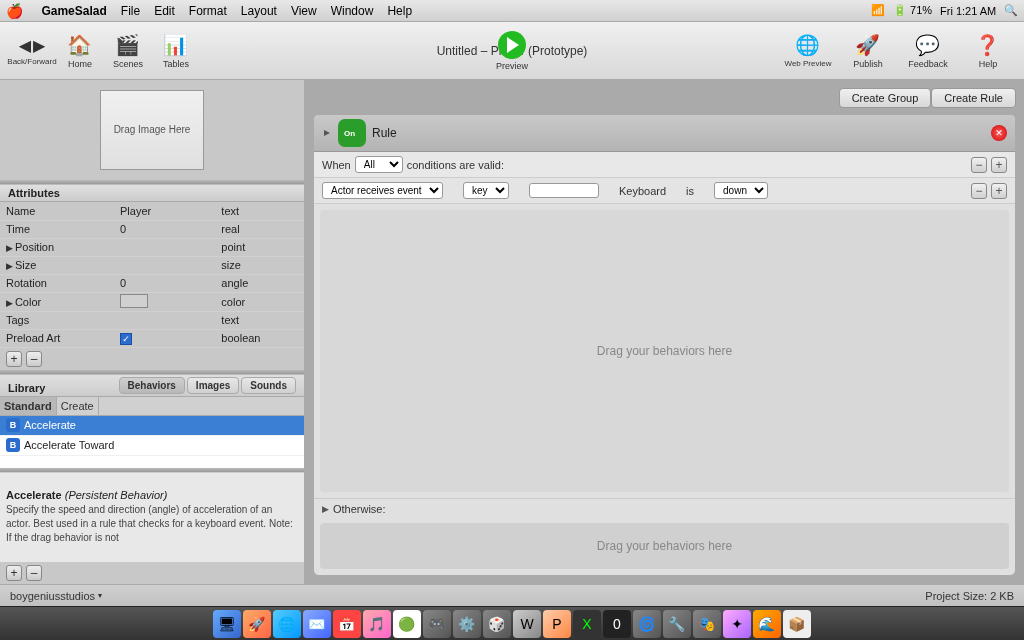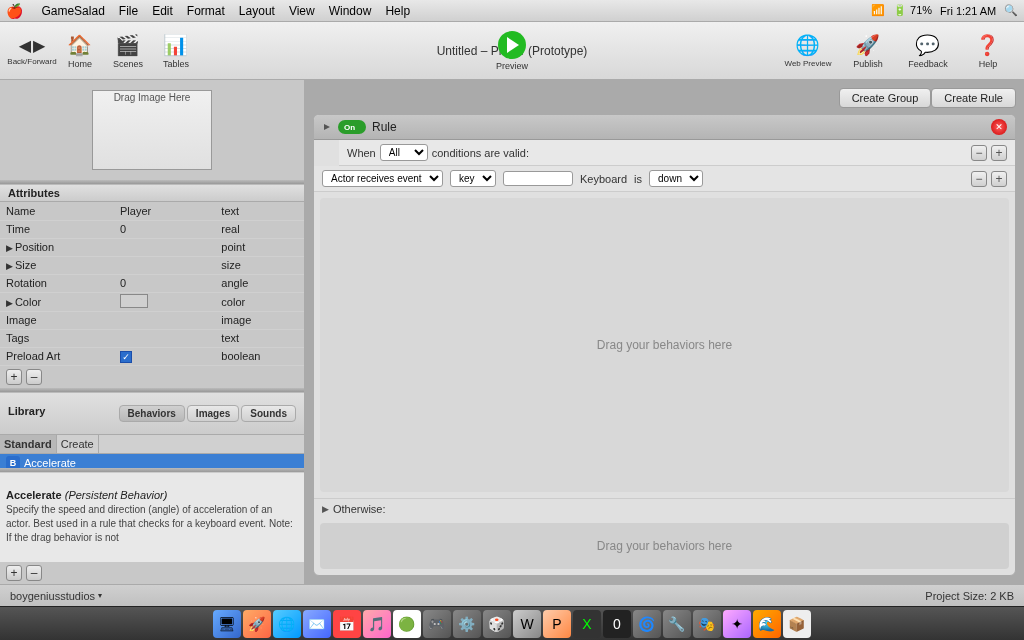--- a/index.html
+++ b/index.html
@@ -27,7 +27,7 @@
     }
     .menu-bar-apple { font-size: 14px; margin-right: 4px; }
     .menu-bar-item { cursor: pointer; }
-    .menu-bar-item.bold { font-weight: 400; }
+    .menu-bar-item.bold { font-weight: 700; }
     .menu-bar-right {
       margin-left: auto;
       display: flex;

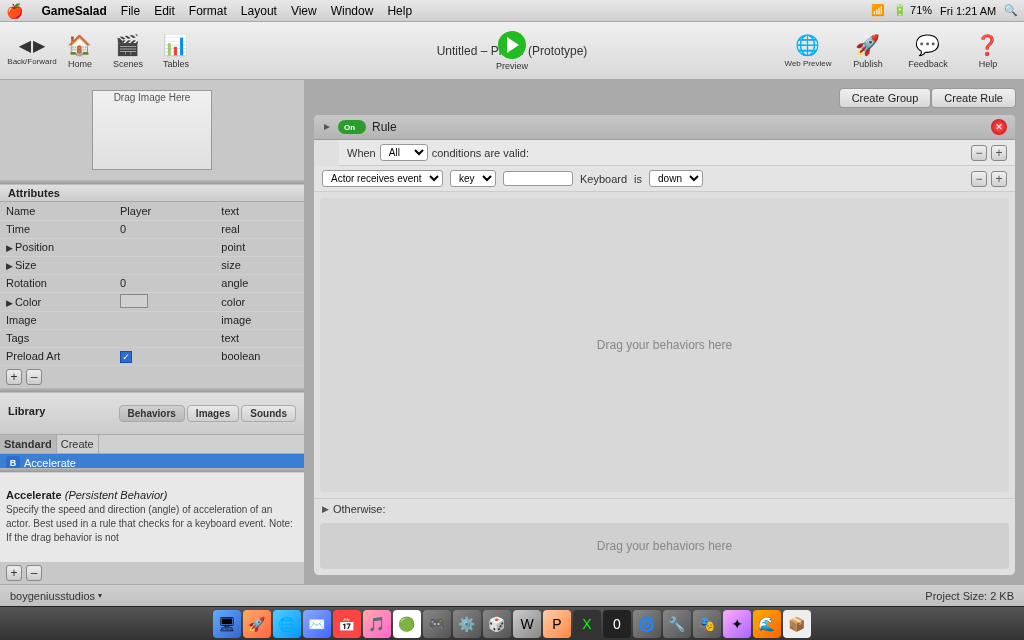--- a/index.html
+++ b/index.html
@@ -128,12 +128,12 @@
       padding: 8px;
     }
     .actor-canvas-big {
-      width: 120px;
+      width: 104px;
       height: 80px;
       background: linear-gradient(to bottom, #f0f0f0, #e0e0e0);
       border: 1px solid #999;
       display: flex;
-      align-items: flex-start;
+      align-items: center;
       justify-content: center;
       font-size: 10px;
       color: #555;

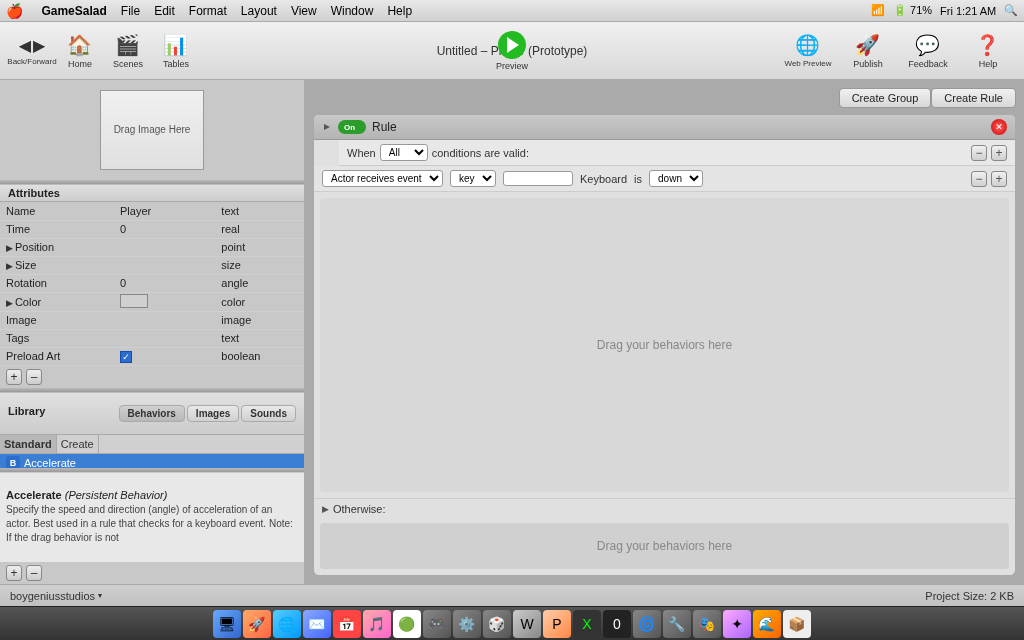--- a/index.html
+++ b/index.html
@@ -325,7 +325,7 @@
     }
     .rule-toggle {
       width: 28px;
-      height: 14px;
+      height: 28px;
       background: #2a9d2a;
       border-radius: 7px;
       display: flex;

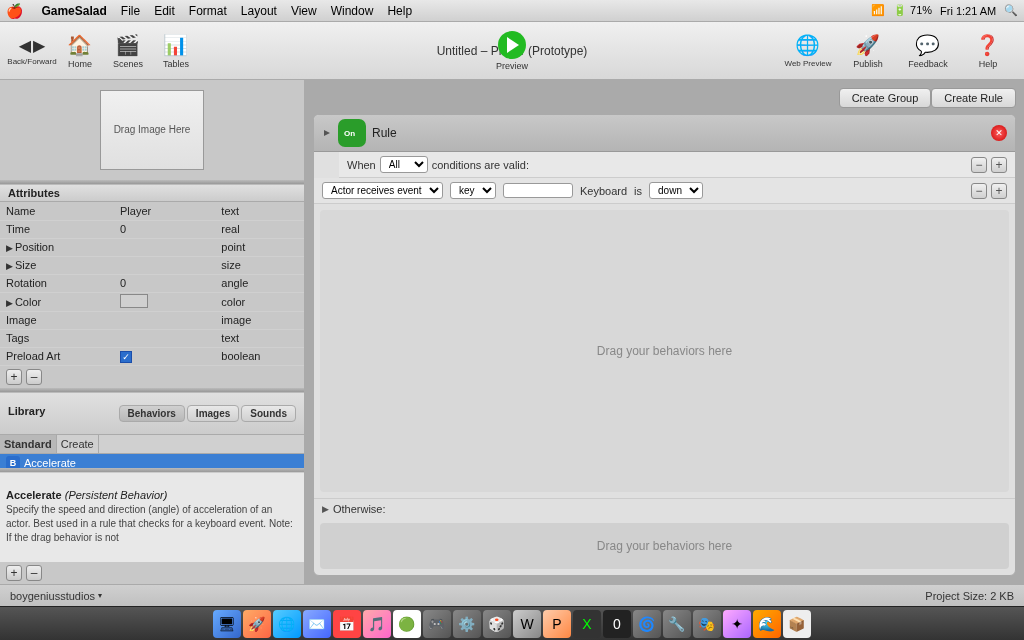--- a/index.html
+++ b/index.html
@@ -362,7 +362,6 @@
       gap: 4px;
       background: #e8e8e8;
       border-bottom: 1px solid #ccc;
-      margin-left: 25px;
     }
     .when-label { font-size: 11px; color: #333; }
     .when-select {

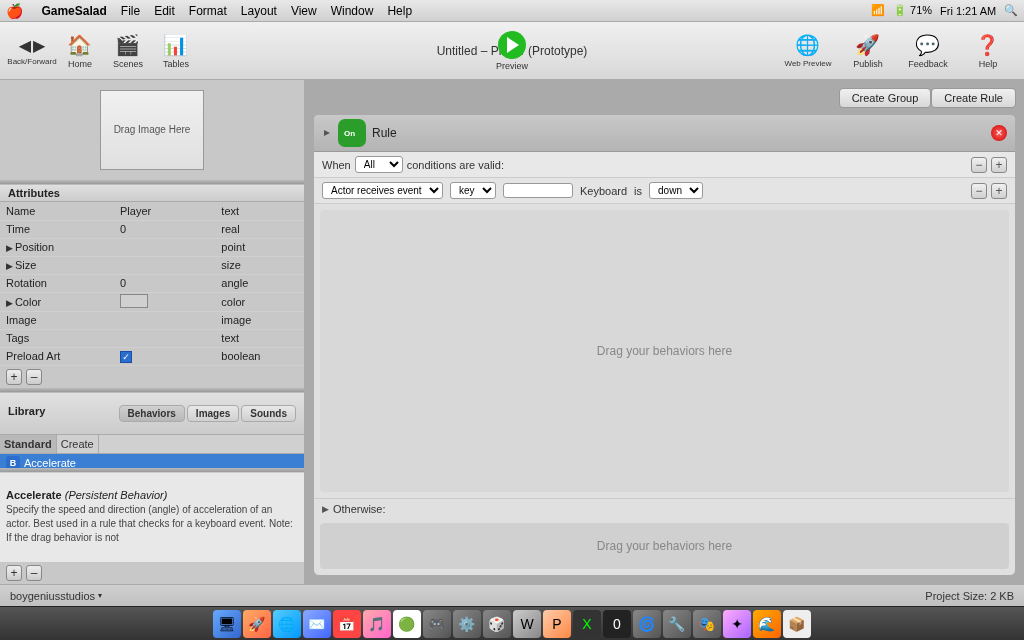--- a/index.html
+++ b/index.html
@@ -395,7 +395,7 @@
       display: flex;
       align-items: center;
       padding: 4px 8px;
-      gap: 7px;
+      gap: 20px;
       background: #e4e4e4;
       border-bottom: 1px solid #ccc;
       justify-content: center;

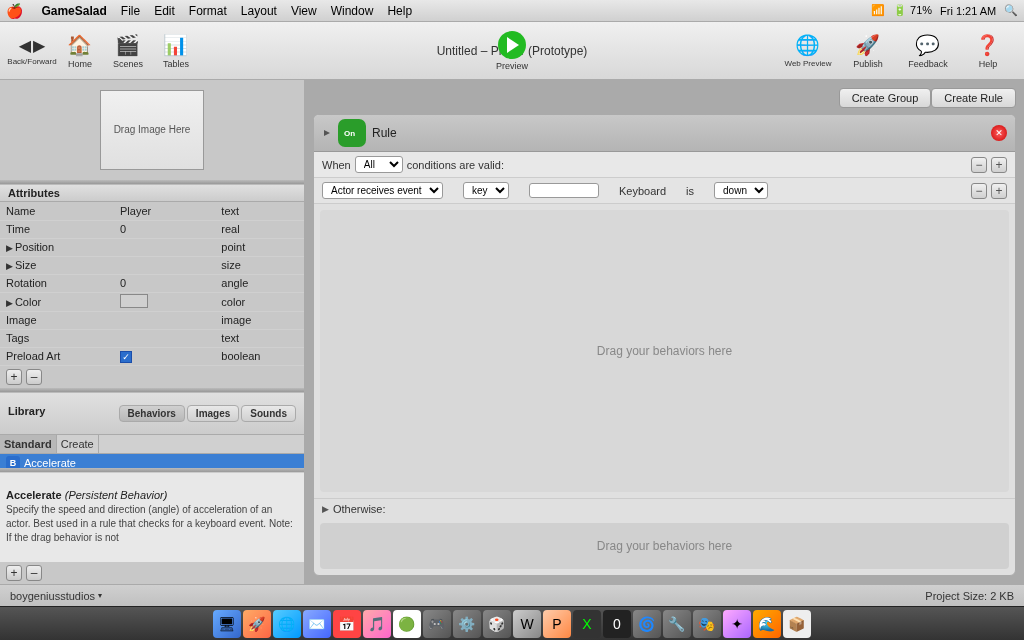--- a/index.html
+++ b/index.html
@@ -650,11 +650,6 @@
           <td class="attr-type">color</td>
         </tr>
         <tr>
-          <td class="attr-name">Image</td>
-          <td class="attr-value"></td>
-          <td class="attr-type">image</td>
-        </tr>
-        <tr>
           <td class="attr-name">Tags</td>
           <td class="attr-value"></td>
           <td class="attr-type">text</td>

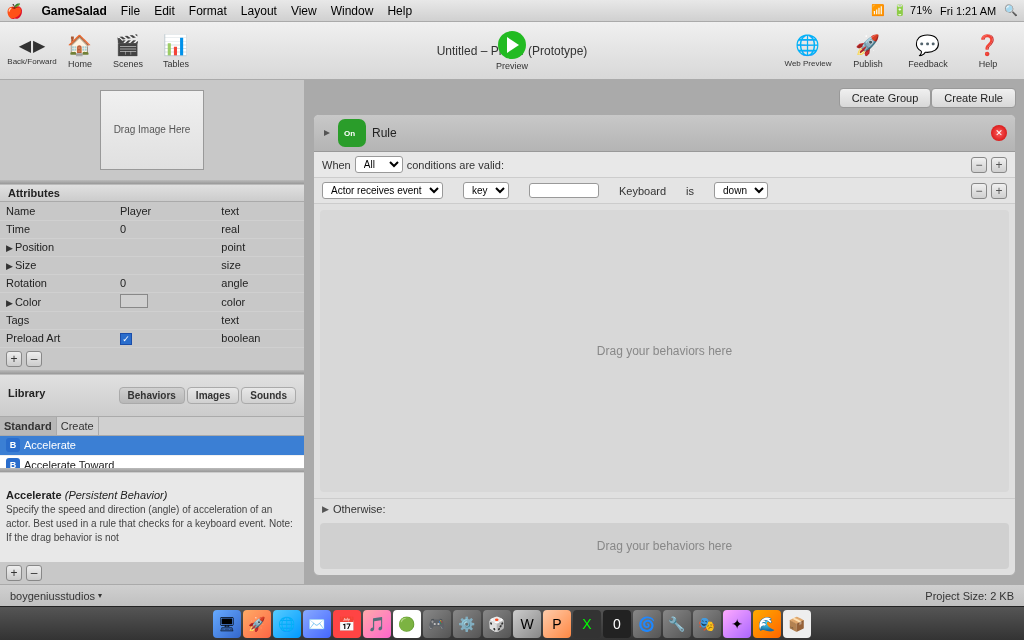--- a/index.html
+++ b/index.html
@@ -210,12 +210,12 @@
       background: linear-gradient(to bottom, #e0e0e0, #cccccc);
       border-top: 1px solid #bbb;
       border-bottom: 1px solid #aaa;
-      padding: 12px 8px;
+      padding: 2px 8px;
       font-size: 11px;
       font-weight: 600;
       color: #222;
       display: flex;
-      align-items: flex-start;
+      align-items: flex-end;
       justify-content: space-between;
     }
     .library-tabs {

